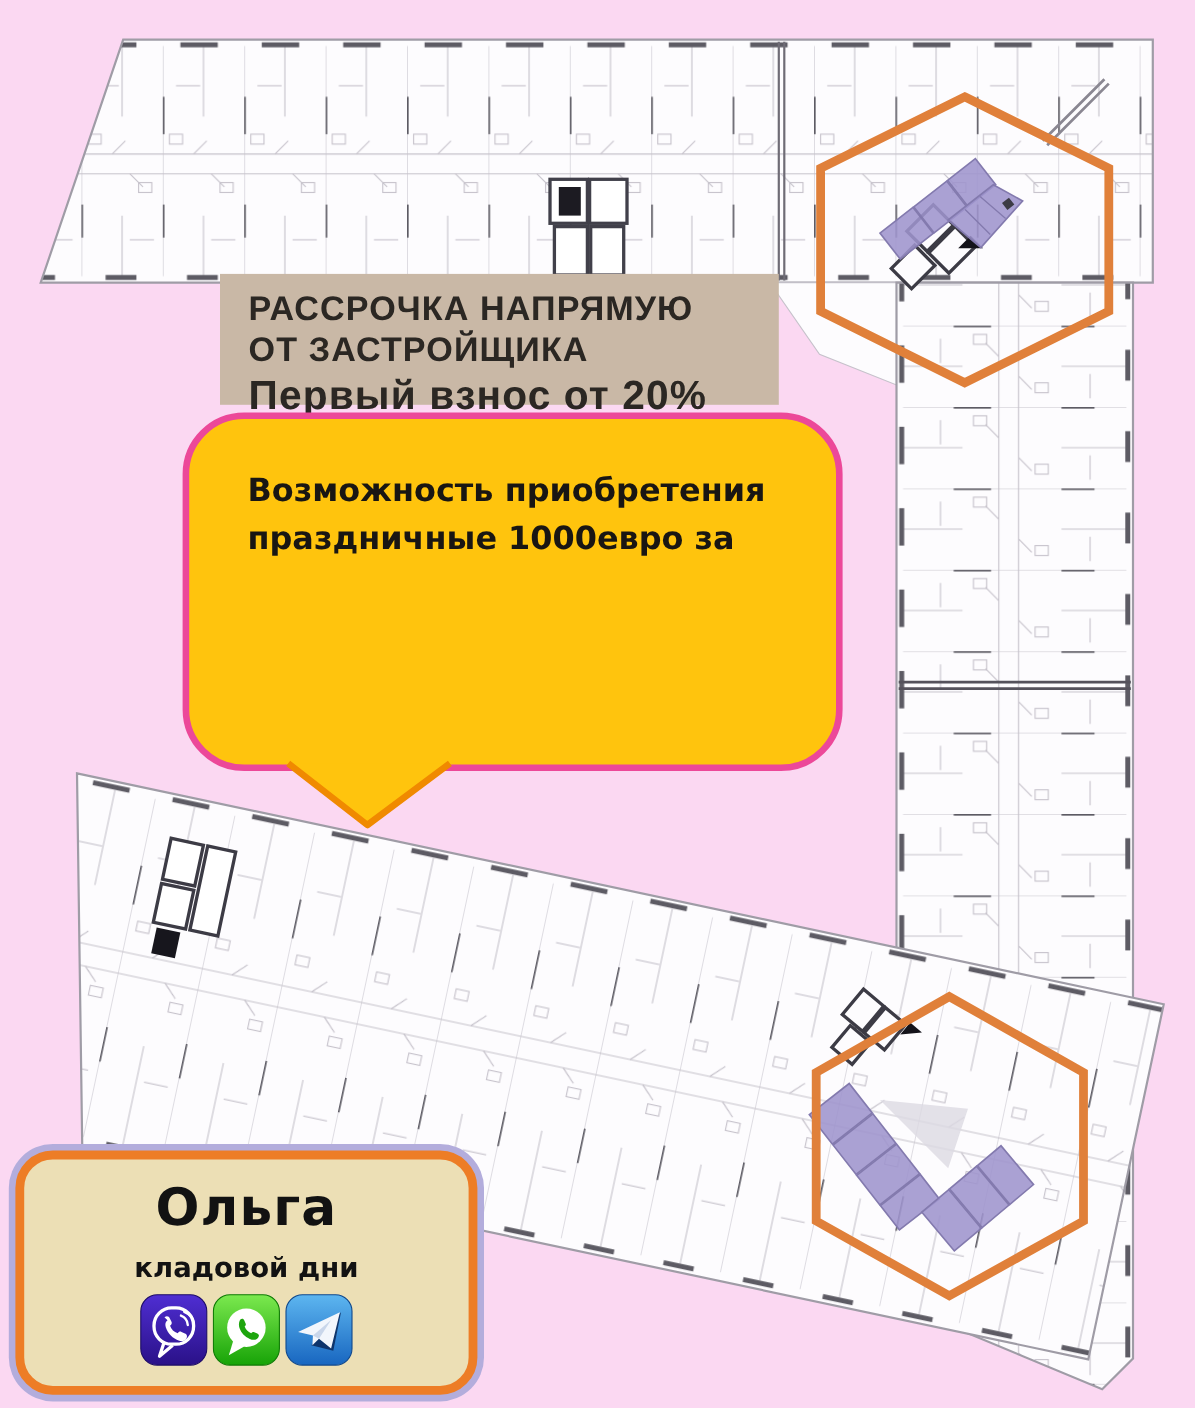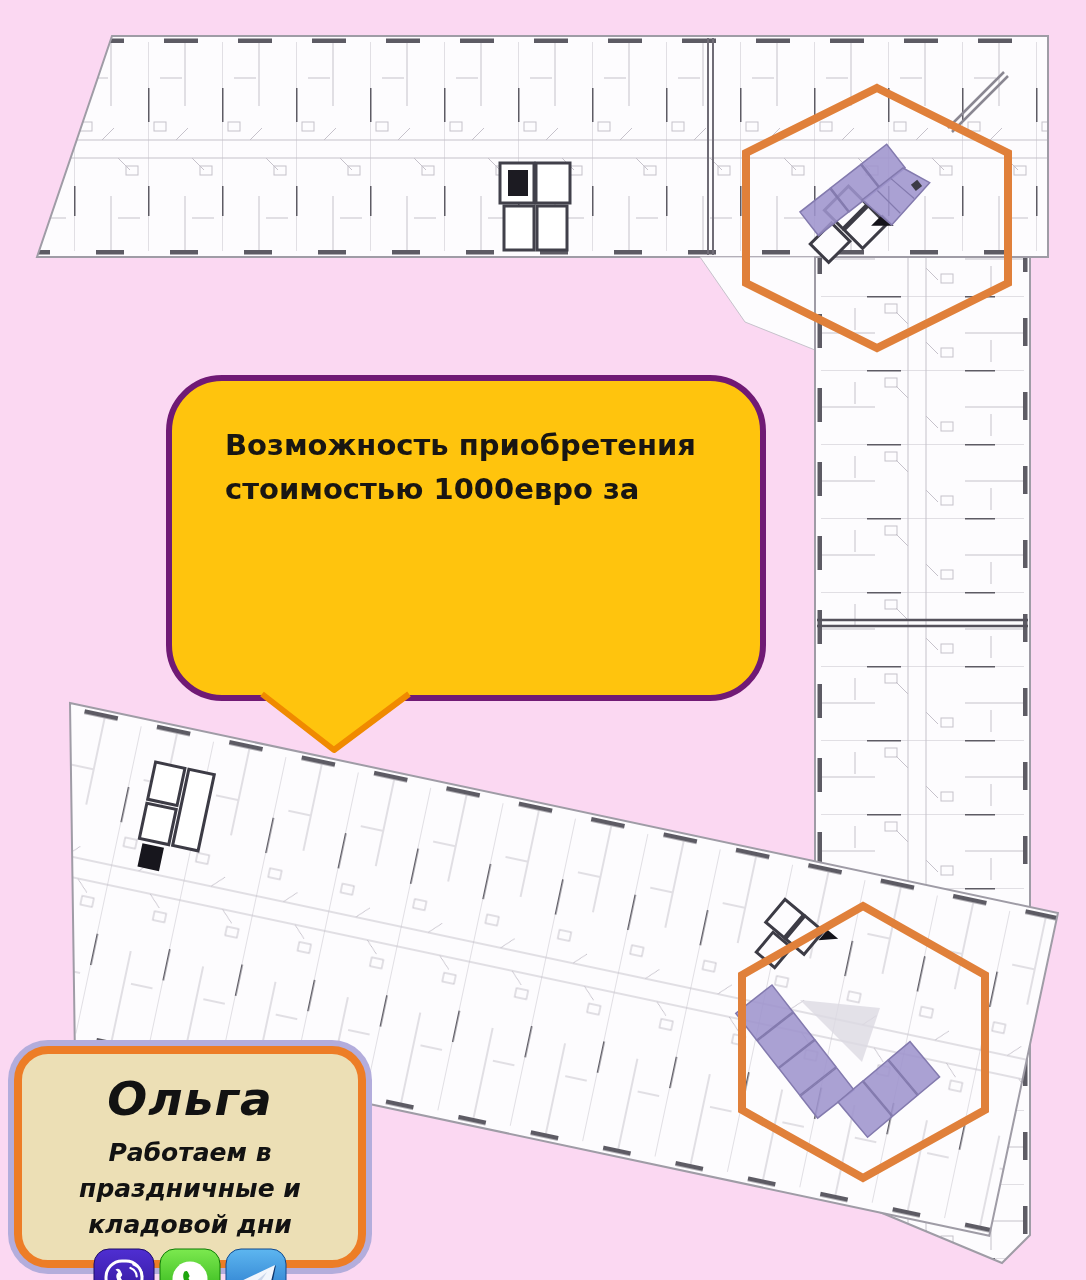--- a/index.html
+++ b/index.html
@@ -218,6 +218,11 @@
     <polygon points="863,906 985,975 985,1110 863,1178 742,1110 742,975" fill="none" stroke="#e0803a" stroke-width="8"></polygon>
   </svg>
 
+  <div class="banner">
+    <div class="b1">РАССРОЧКА НАПРЯМУЮ</div>
+    <div class="b1">ОТ ЗАСТРОЙЩИКА</div>
+    <div class="b3">Первый взнос от 20%</div>
+  </div>
 
   <div class="bubble">
     <div>Возможность приобретения</div>

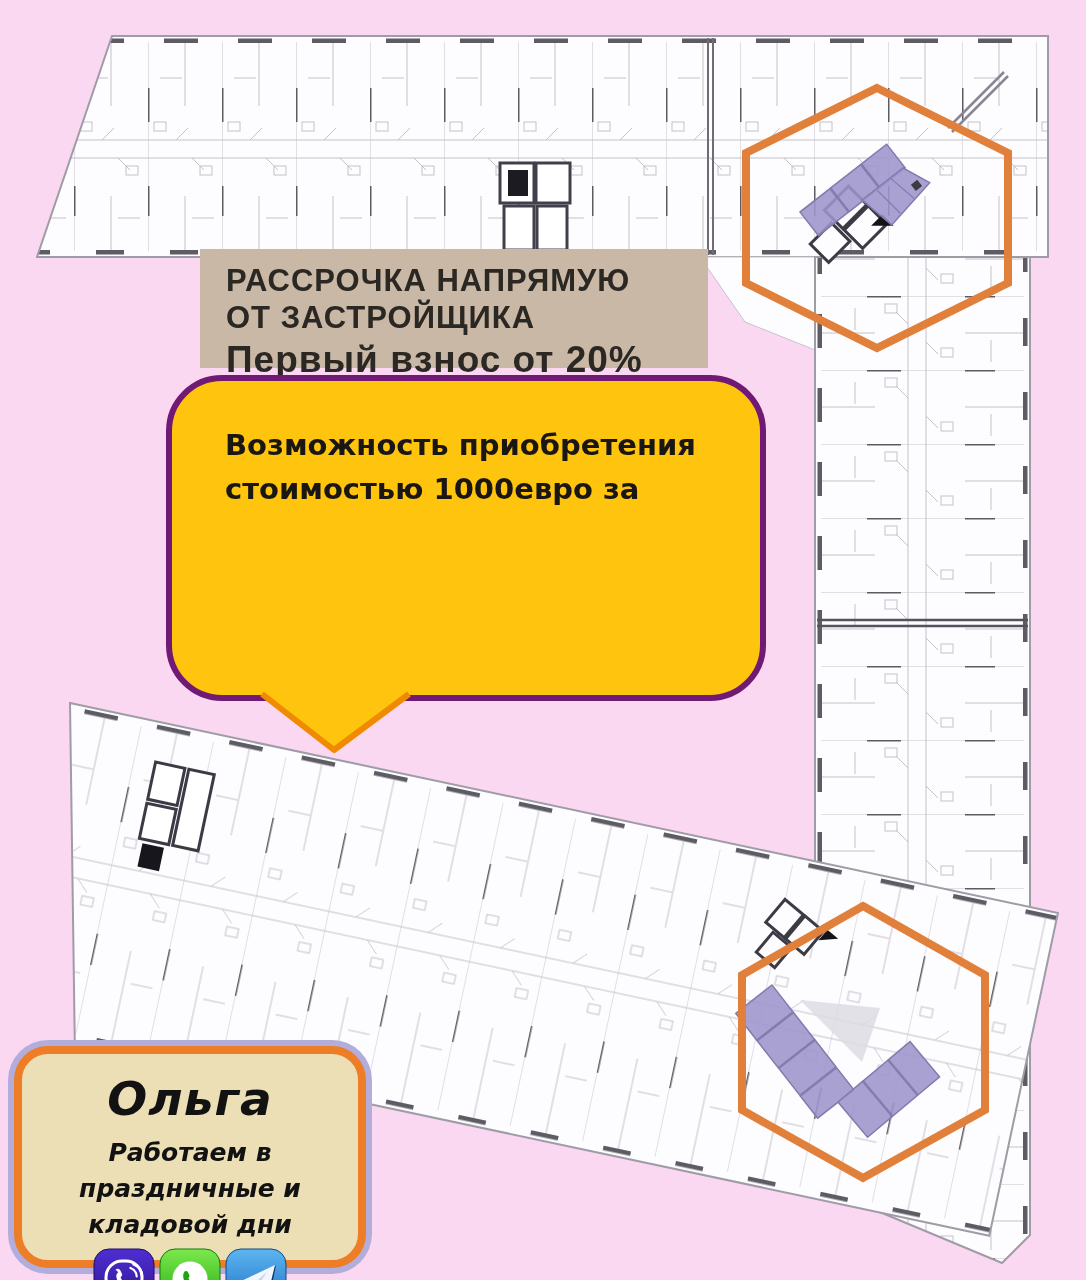--- a/index.html
+++ b/index.html
@@ -23,7 +23,7 @@
   
   .bubble{
     position:absolute;left:166px;top:375px;width:600px;height:326px;
-    background:#ffc40d;border:6px solid #701a75;border-radius:56px;
+    background:#ffc40d;border:6px solid #ec4899;border-radius:56px;
     box-sizing:border-box;padding:42px 20px 0 53px;
     color:#191613;
     font-family:"DejaVu Sans","Liberation Sans",sans-serif;

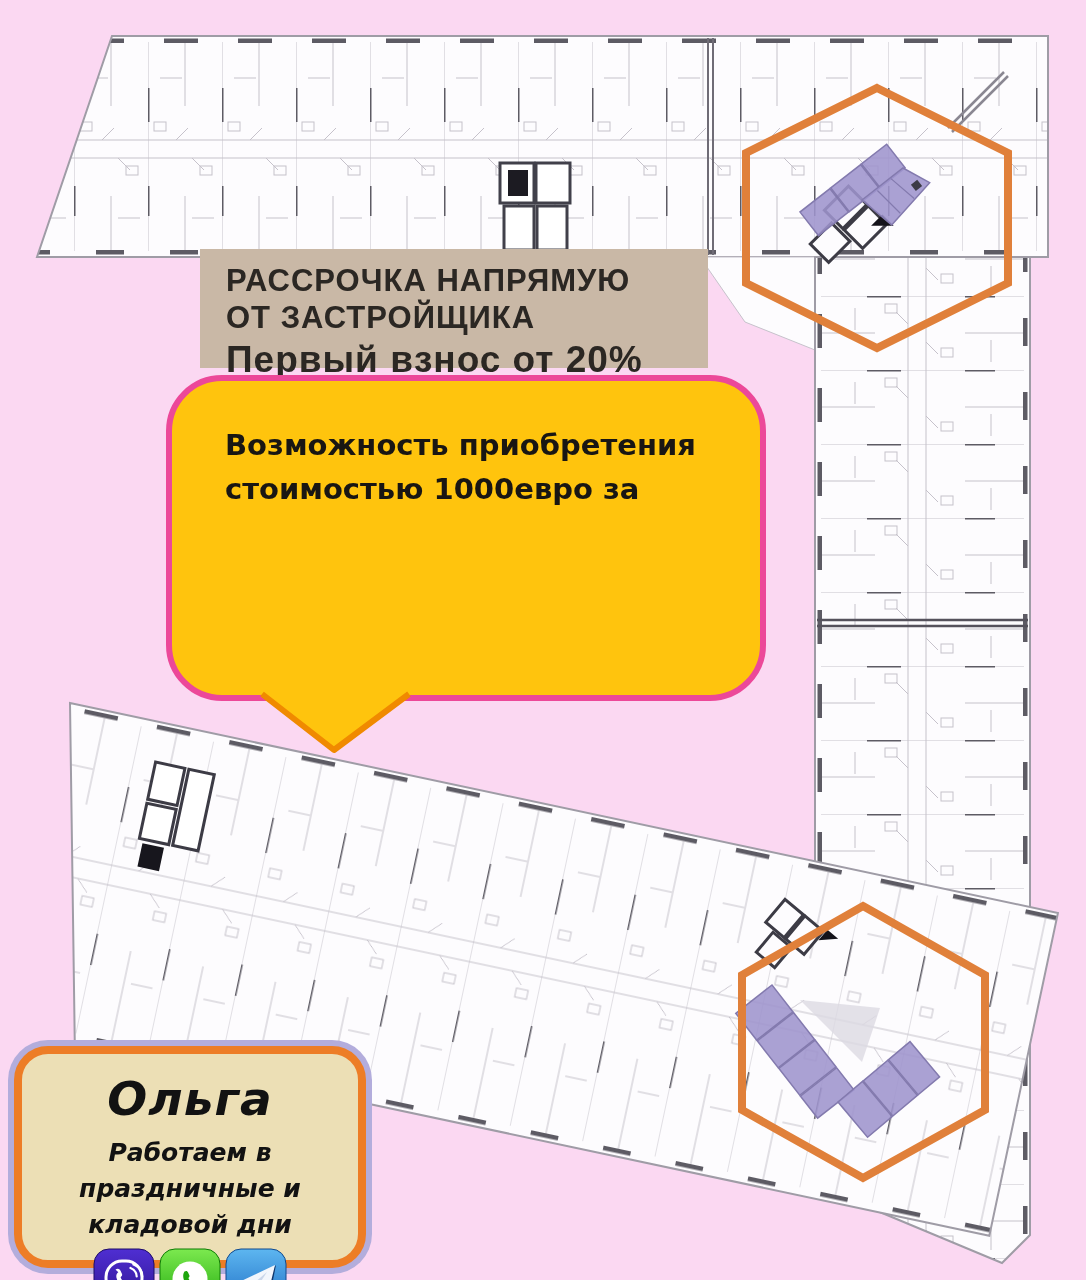--- a/index.html
+++ b/index.html
@@ -226,7 +226,7 @@
 
   <div class="bubble">
     <div>Возможность приобретения</div>
-    <div>стоимостью 1000евро за</div>
+    <div>праздничные 1000евро за</div>
     <div class="spacer"></div>
   </div>
   <svg class="bubble-tail" viewBox="0 0 600 64" xmlns="http://www.w3.org/2000/svg">

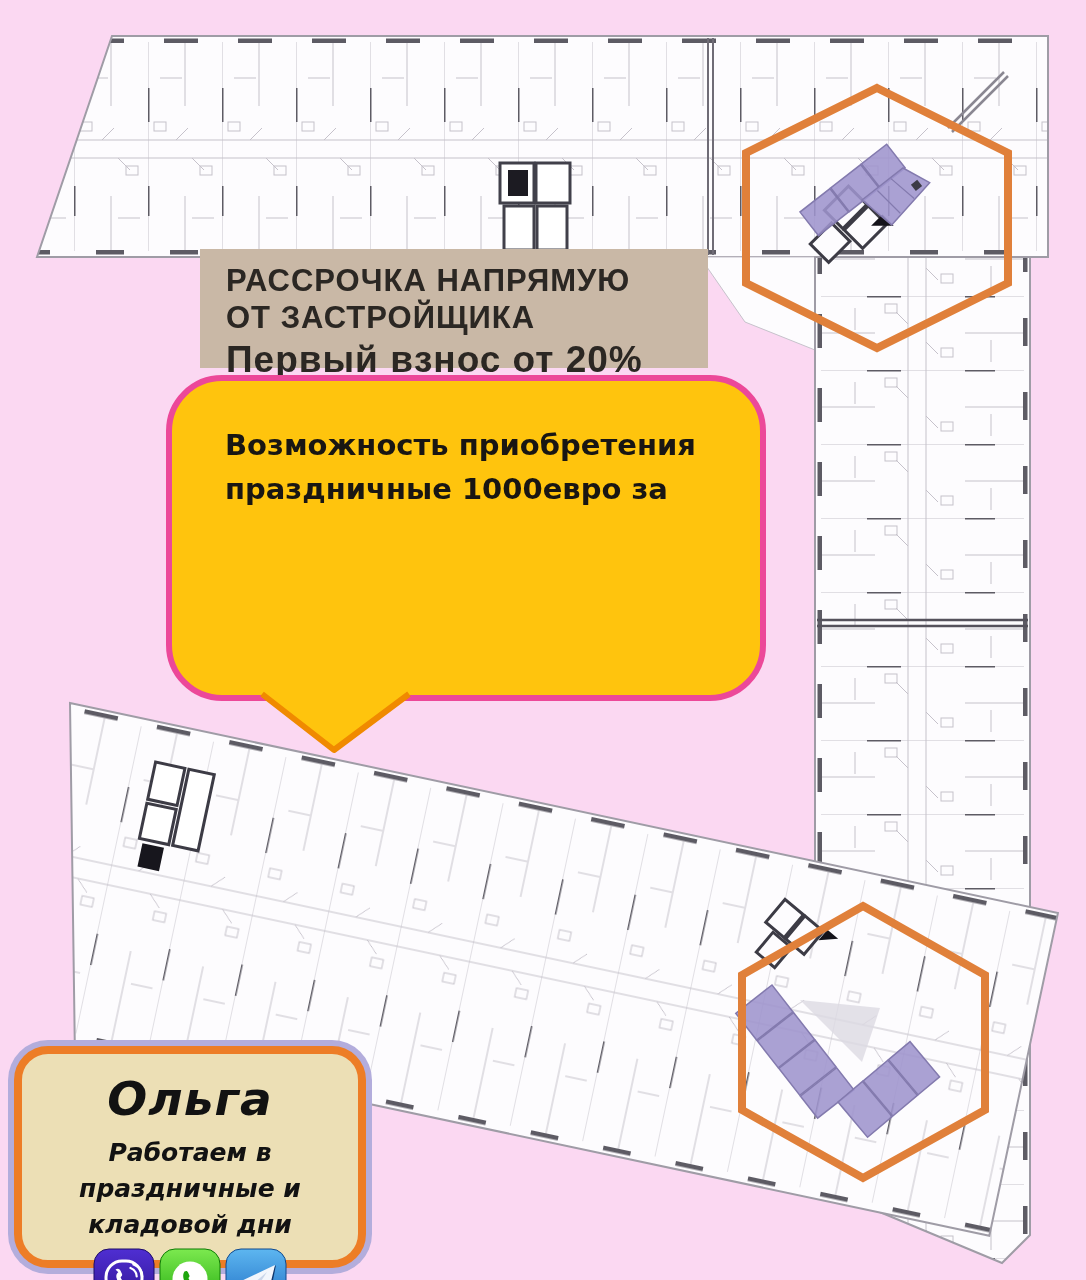--- a/index.html
+++ b/index.html
@@ -34,10 +34,10 @@
 
   
   .card{
-    position:absolute;left:14px;top:1046px;width:352px;height:222px;
+    position:absolute;left:14px;top:1046px;width:420px;height:222px;
     background:#ecdfb5;border:8px solid #ed7d26;border-radius:34px;
     box-shadow:0 0 0 6px #b3addc;
-    box-sizing:border-box;text-align:center;color:#121212;font-style:italic;
+    box-sizing:border-box;text-align:center;color:#121212;
   }
   .card .name{font-size:47px;font-weight:900;letter-spacing:1px;margin-top:17px;
     font-family:"DejaVu Sans","Liberation Sans",sans-serif;}

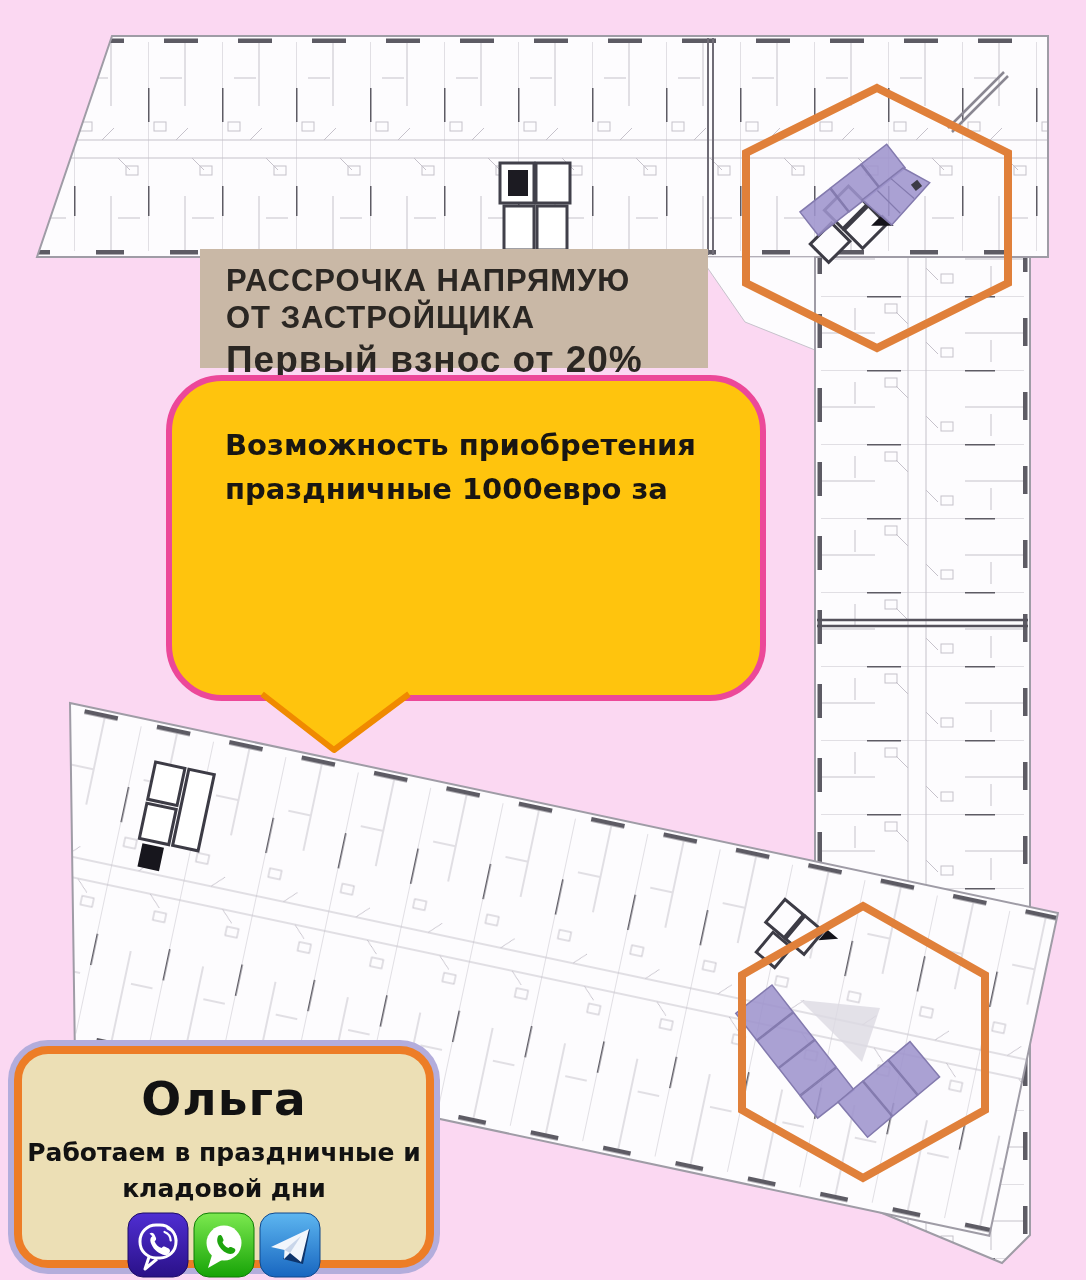--- a/index.html
+++ b/index.html
@@ -236,7 +236,6 @@
   <div class="card">
     <div class="name">Ольга</div>
     <div class="note">
-      <div>Работаем в праздничные и</div>
       <div>кладовой дни</div>
     </div>
     <div class="icons-row">

